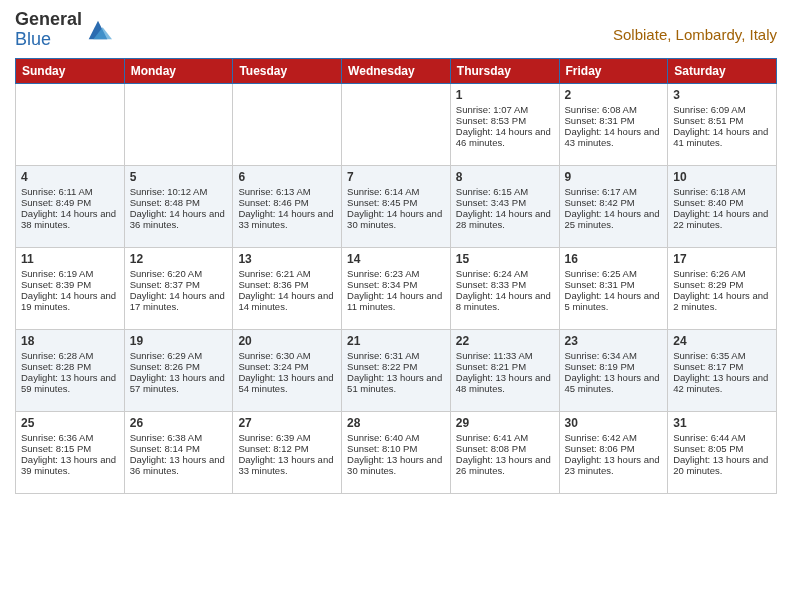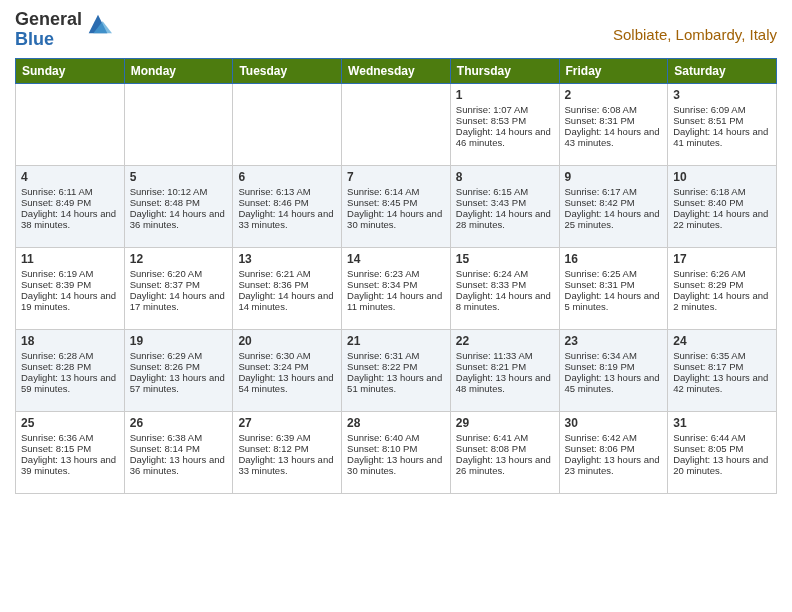--- a/index.html
+++ b/index.html
@@ -24,6 +24,7 @@
     }
     .logo {
       display: flex;
+      align-items: center;
     }
     .logo-text {
       display: flex;

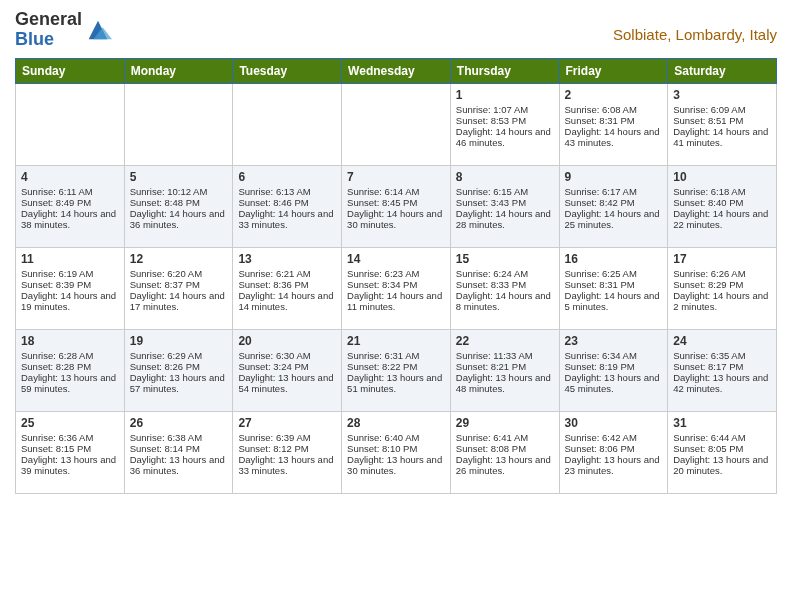--- a/index.html
+++ b/index.html
@@ -38,7 +38,7 @@
     }
     .logo-blue {
       font-size: 18px;
-      font-weight: bold;
+      font-weight: normal;
       color: #2b6cb0;
     }
     .logo-icon {

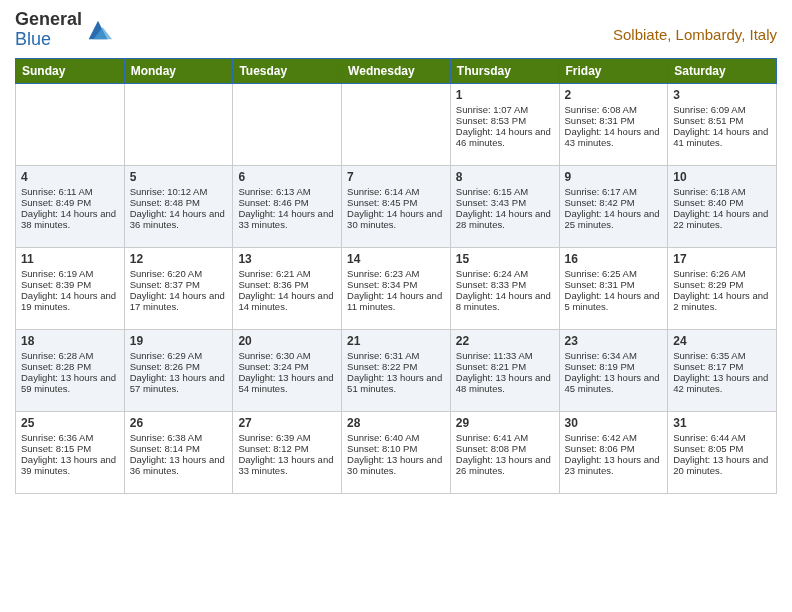--- a/index.html
+++ b/index.html
@@ -66,7 +66,7 @@
       table-layout: fixed;
     }
     .calendar-table th {
-      background: #4d7c0f;
+      background: #b91c1c;
       color: #fff;
       text-align: left;
       padding: 5px 6px;

